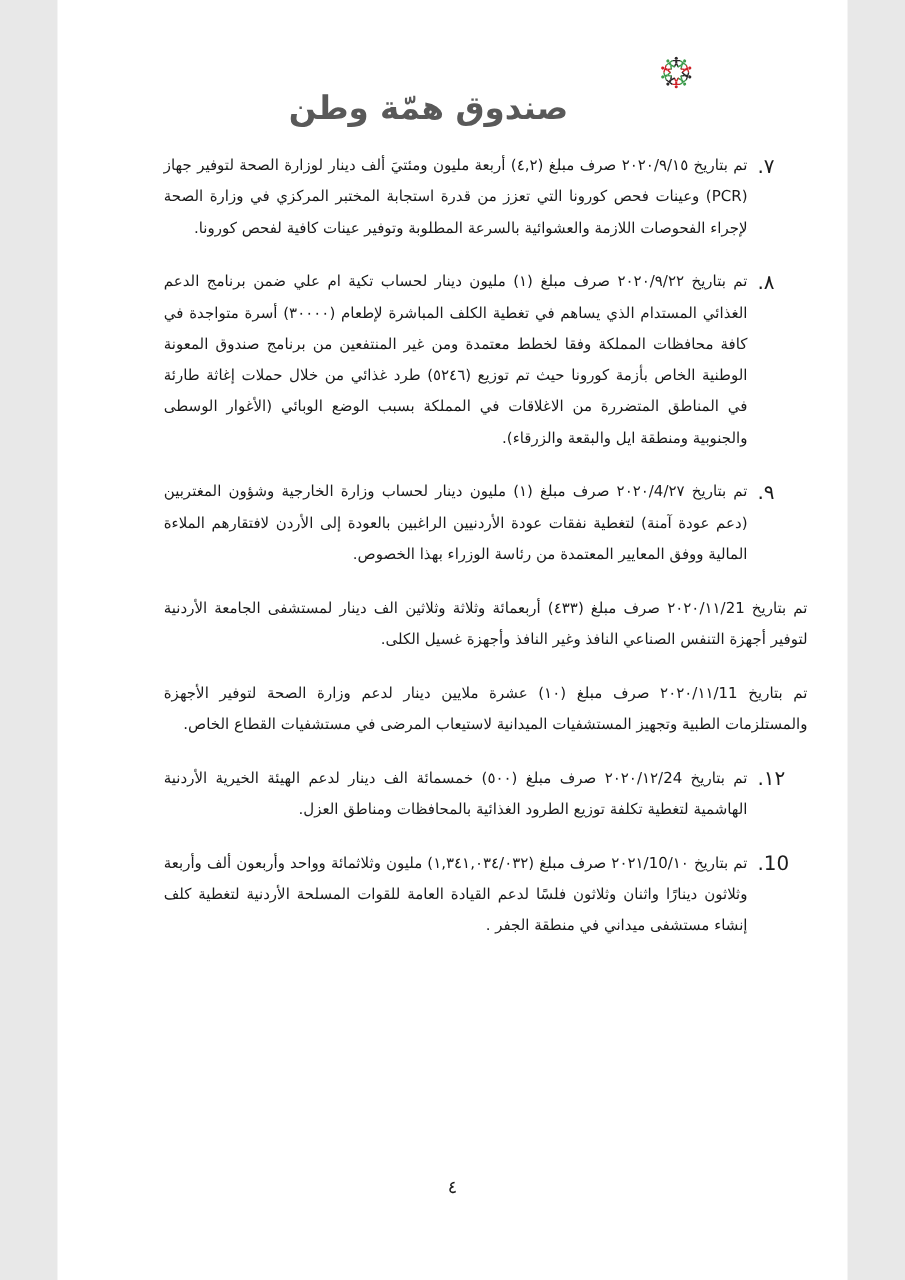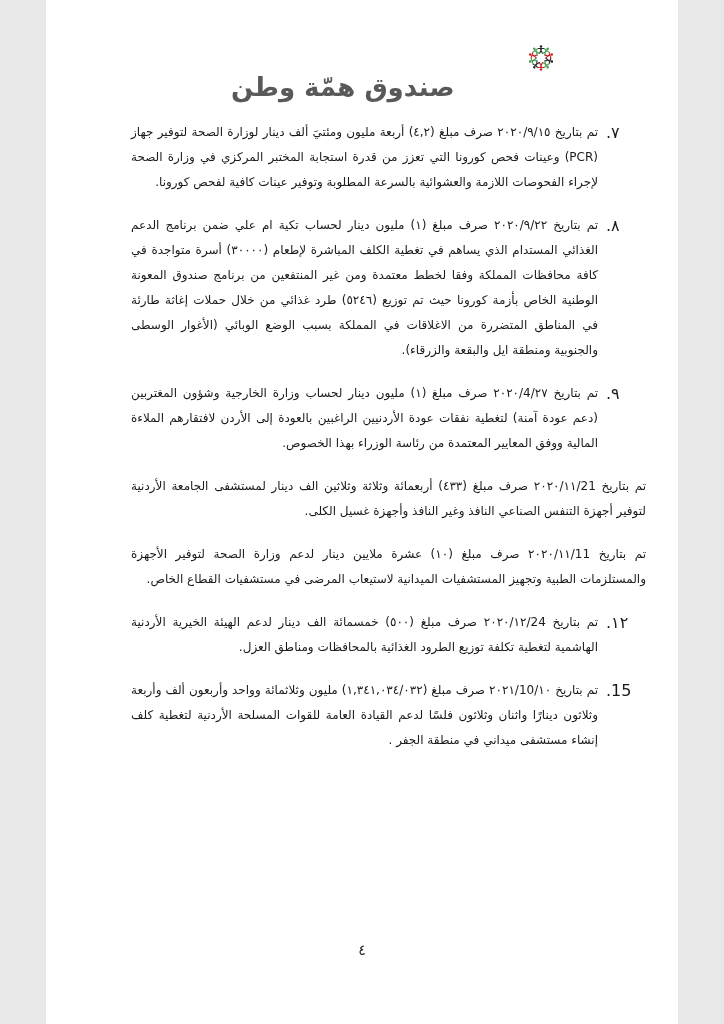--- a/index.html
+++ b/index.html
@@ -143,7 +143,7 @@
     </div>
 
     <div class="item">
-      <div class="num">15.</div>
+      <div class="num">10.</div>
       <p class="txt">تم بتاريخ ٢٠٢١/10/١٠ صرف مبلغ (١,٣٤١,٠٣٤/٠٣٢) مليون وثلاثمائة وواحد وأربعون ألف وأربعة وثلاثون دينارًا واثنان وثلاثون فلسًا لدعم القيادة العامة للقوات المسلحة الأردنية لتغطية كلف إنشاء مستشفى ميداني في منطقة الجفر .</p>
     </div>
 

